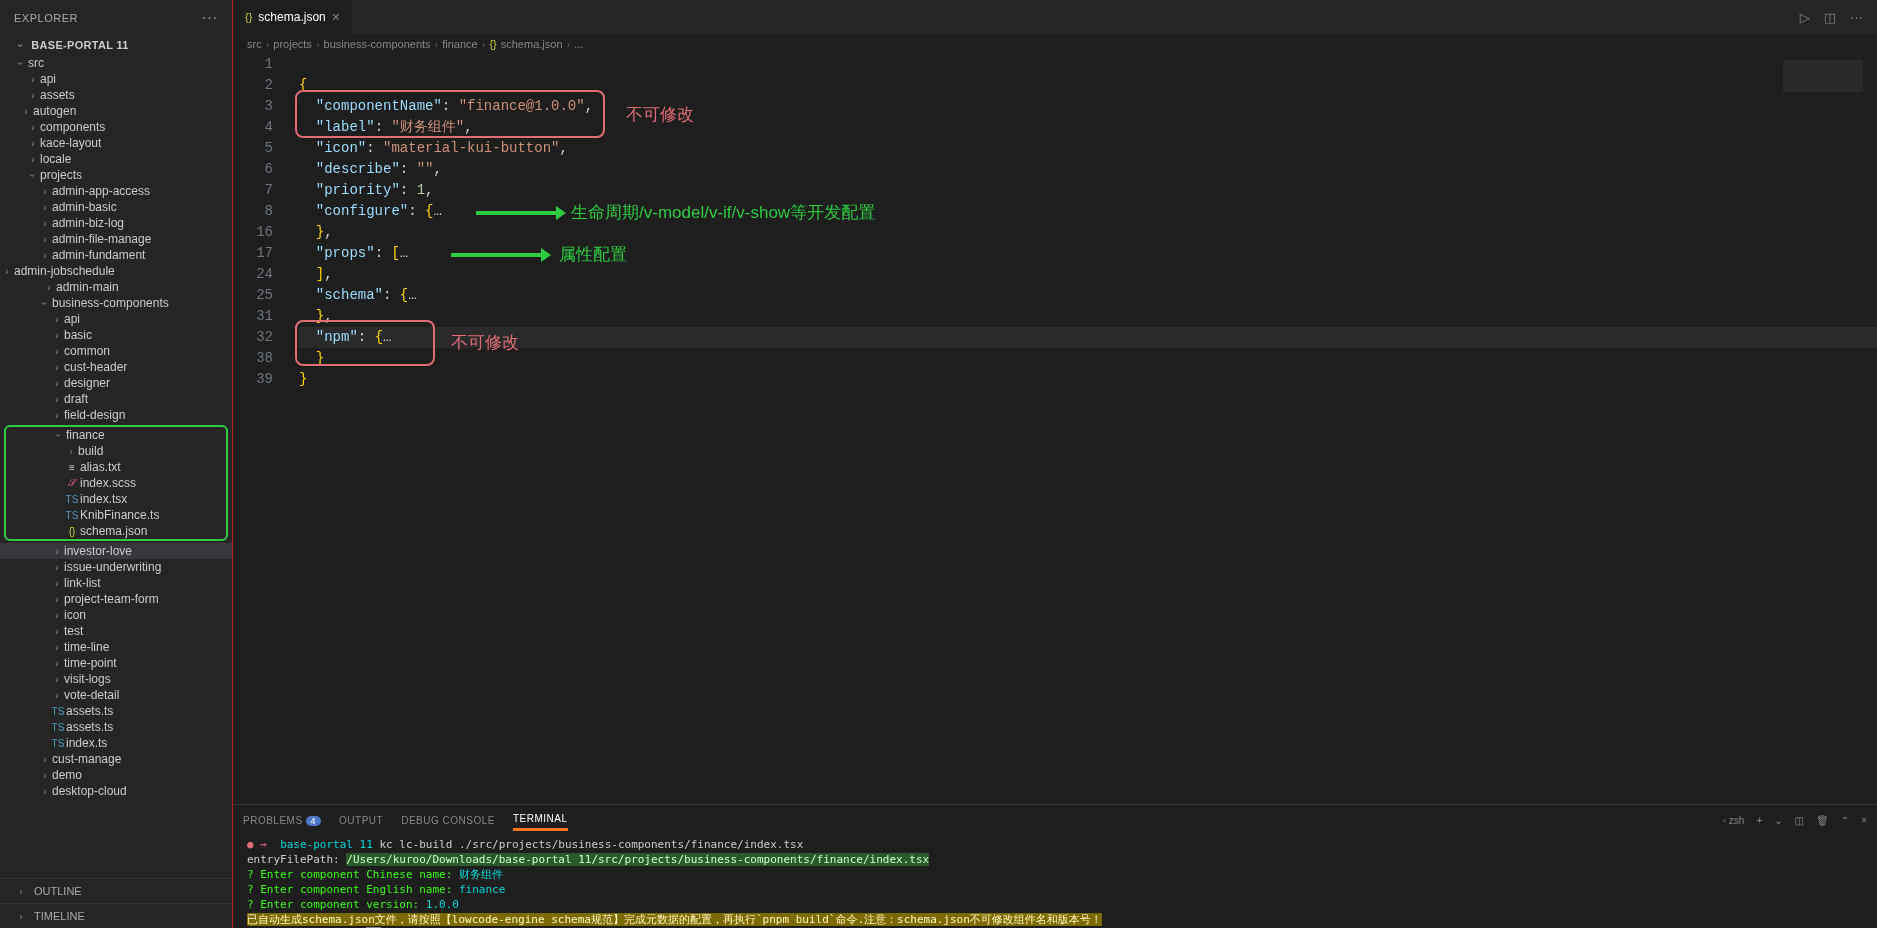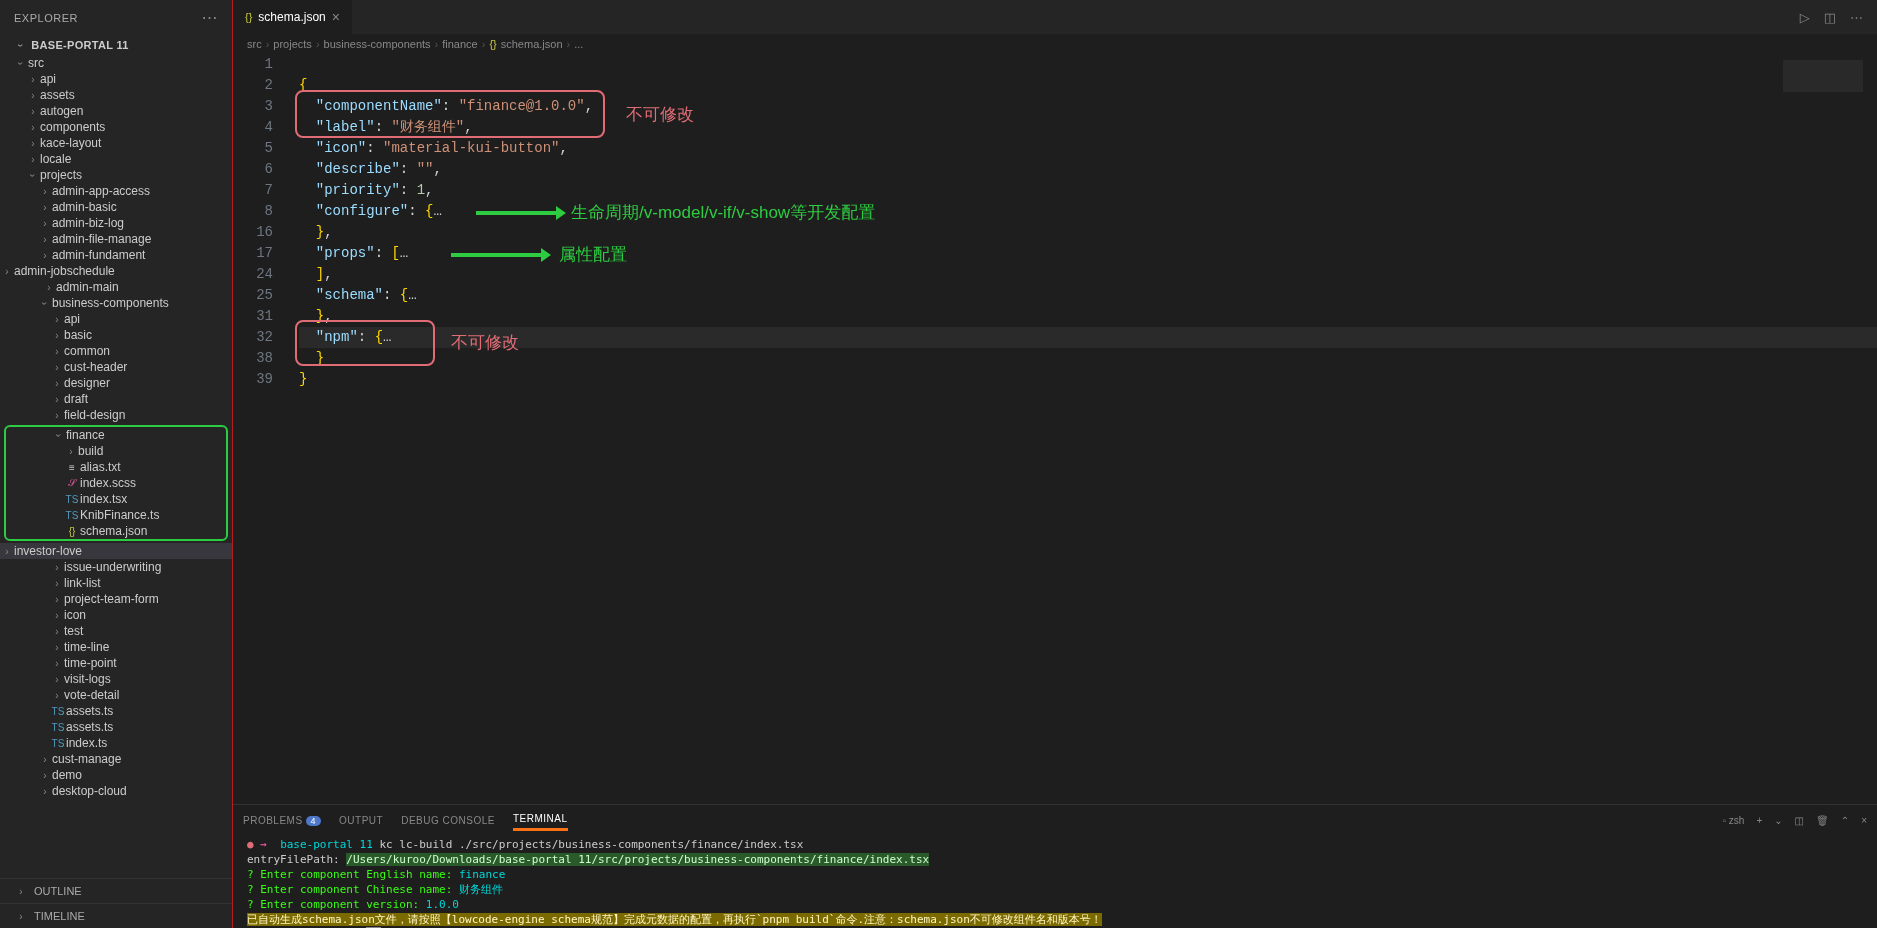--- a/index.html
+++ b/index.html
@@ -239,7 +239,7 @@
         <span class="chevron right"></span>
         <span class="tree-label">assets</span>
       </div>
-    <div class="tree-item" style="padding-left:26px">
+    <div class="tree-item" style="padding-left:19px">
         <span class="chevron right"></span>
         <span class="tree-label">autogen</span>
       </div>

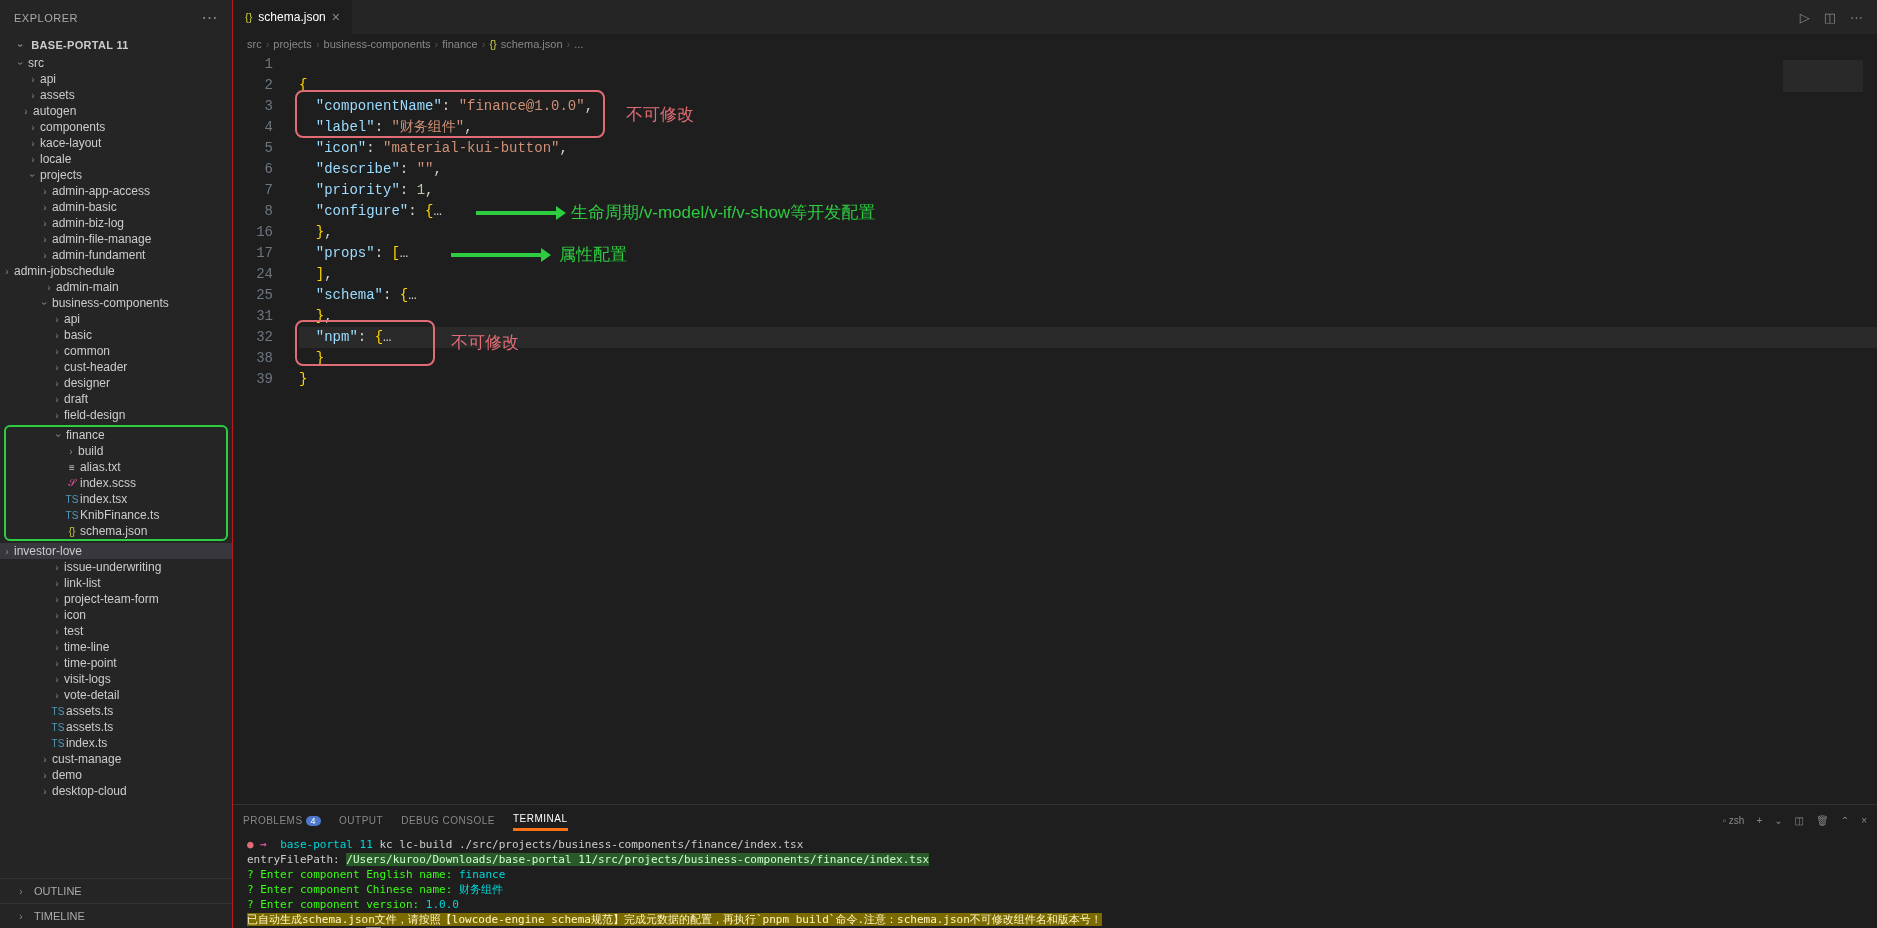--- a/index.html
+++ b/index.html
@@ -349,7 +349,7 @@
           <span class="tree-label">schema.json</span>
         </div>
     </div>
-    <div class="tree-item selected" style="">
+    <div class="tree-item selected" style="padding-left:50px">
         <span class="chevron right"></span>
         <span class="tree-label">investor-love</span>
       </div>

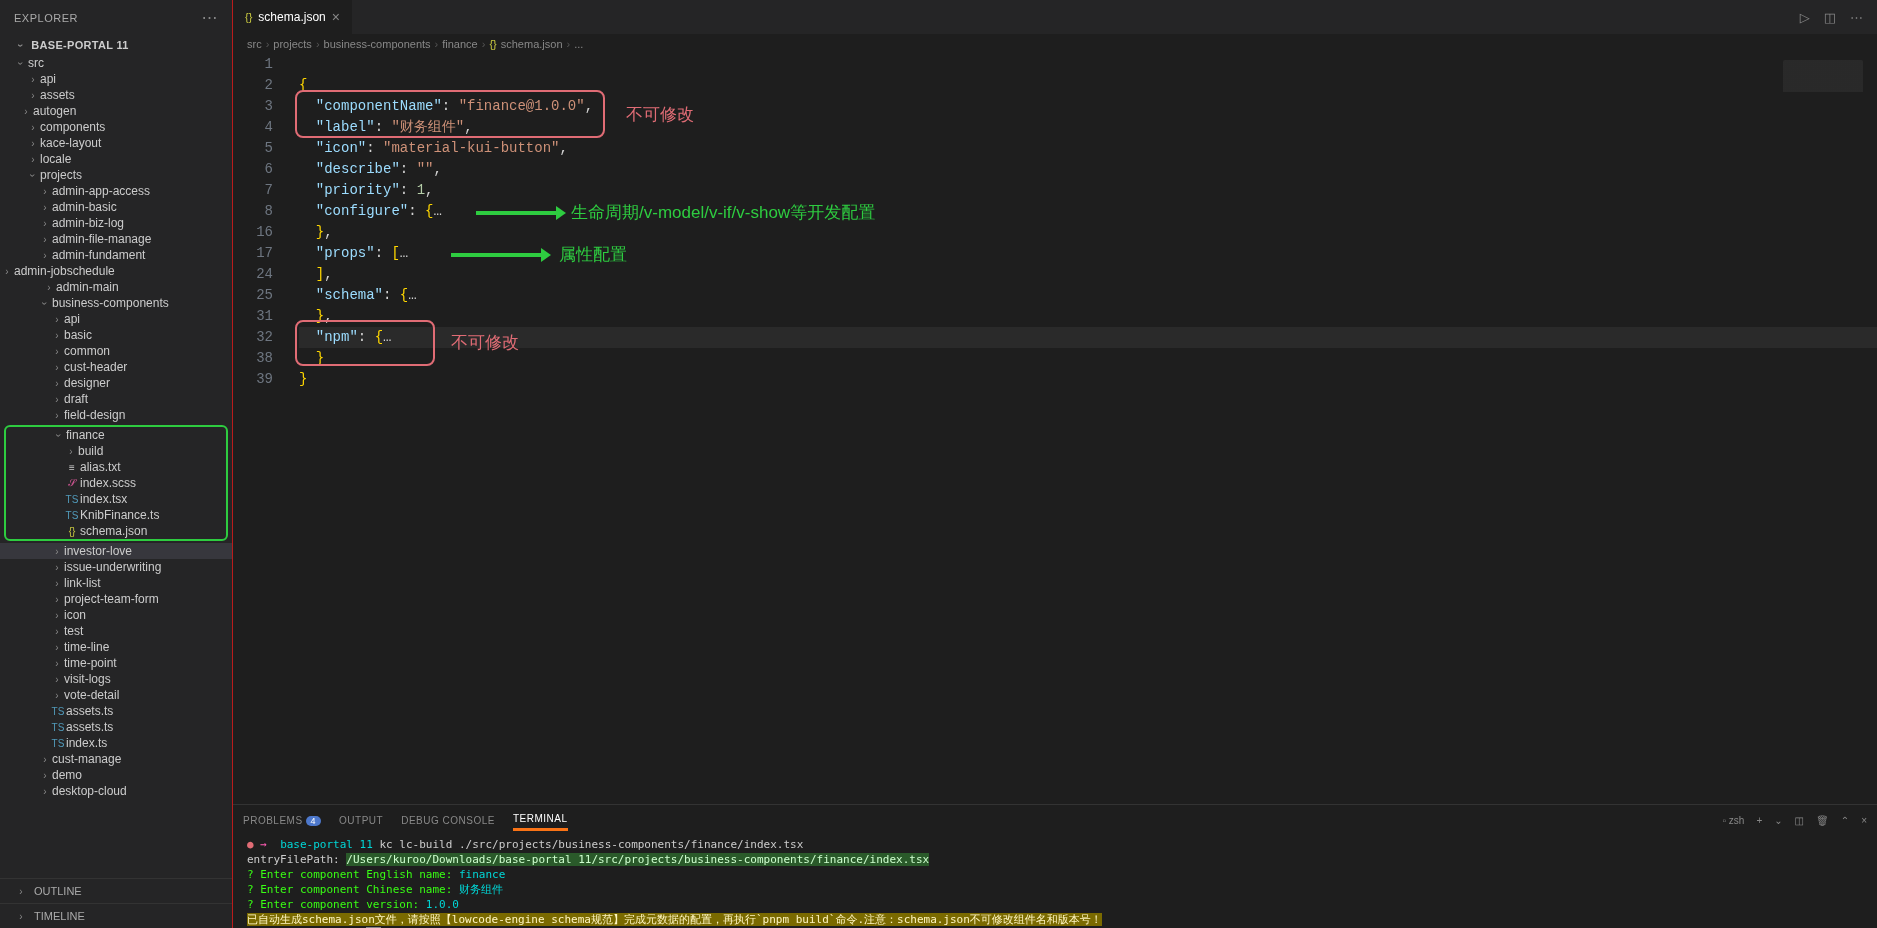--- a/index.html
+++ b/index.html
@@ -528,8 +528,8 @@
     <div class="terminal">
       <div><span class="term-red">●</span> <span class="term-arrow">→</span>&nbsp;&nbsp;<span class="term-cyan">base-portal 11</span> <span>kc lc-build ./src/projects/business-components/finance/index.tsx</span></div>
       <div><span>entryFilePath: </span><span class="term-path-hl">/Users/kuroo/Downloads/base-portal 11/src/projects/business-components/finance/index.tsx</span></div>
+      <div><span class="term-prompt">? Enter component Chinese name: </span><span class="term-cyan">财务组件</span></div>
       <div><span class="term-prompt">? Enter component English name: </span><span class="term-cyan">finance</span></div>
-      <div><span class="term-prompt">? Enter component Chinese name: </span><span class="term-cyan">财务组件</span></div>
       <div><span class="term-prompt">? Enter component version: </span><span class="term-cyan">1.0.0</span></div>
       <div><span class="term-warn-hl">已自动生成schema.json文件，请按照【lowcode-engine schema规范】完成元数据的配置，再执行`pnpm build`命令.注意：schema.json不可修改组件名和版本号！</span></div>
       <div><span class="term-arrow">→</span>&nbsp;&nbsp;<span class="term-cyan">base-portal 11</span> <span style="border:1px solid #888;padding:0 3px">&nbsp;</span></div>

